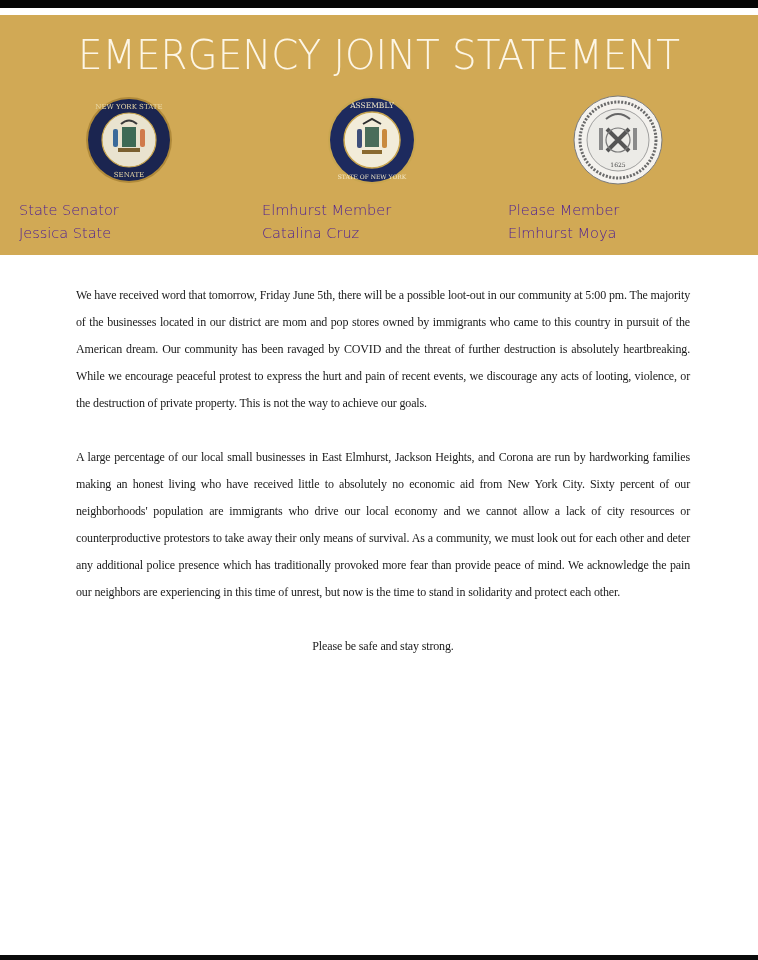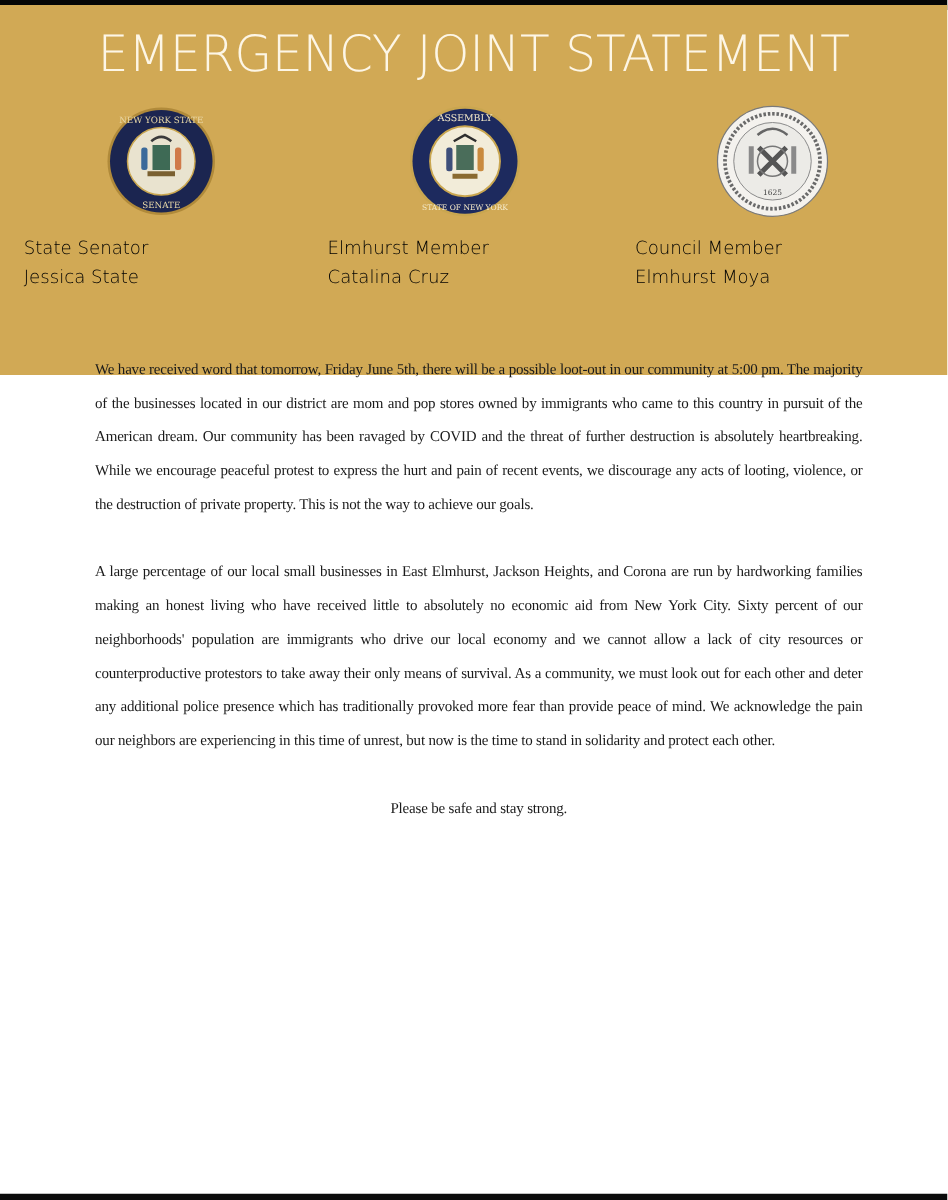--- a/index.html
+++ b/index.html
@@ -12,7 +12,7 @@
     .top-bar { position: absolute; left: 0; top: 0; width: 758px; height: 8px; background: #050505; }
     .bottom-bar { position: absolute; left: 0; top: 955px; width: 758px; height: 5px; background: #0b0b0b; }
     .header {
-      position: absolute; left: 0; top: 4px; width: 758px; height: 296px;
+      position: absolute; left: 0; top: 15px; width: 758px; height: 240px;
       background: #d1a955;
     }
     .title {

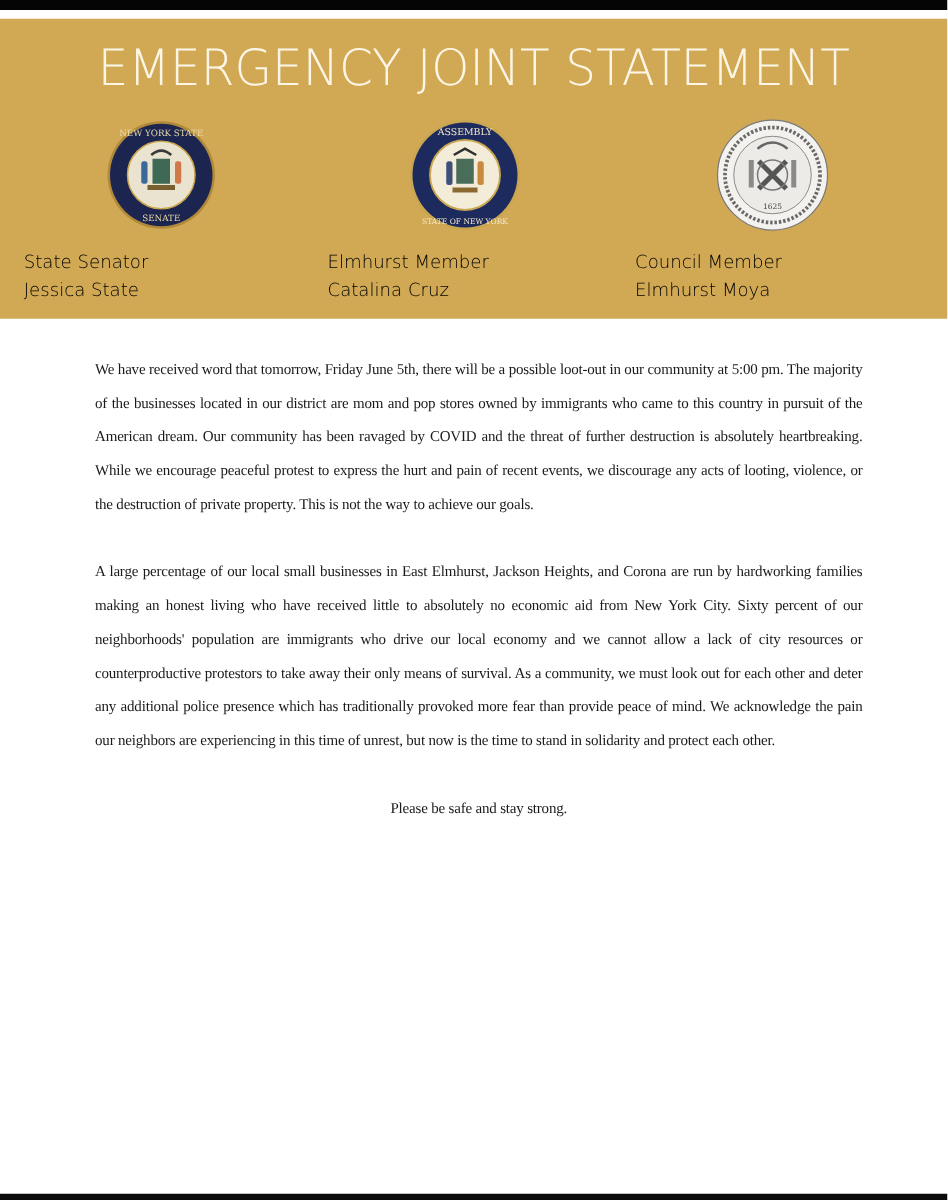--- a/index.html
+++ b/index.html
@@ -25,7 +25,7 @@
     .seal { width: 90px; height: 90px; margin: 0 auto; }
     .seal svg { width: 90px; height: 90px; display: block; }
     .role, .name {
-      color: #000000; font-size: 14.5px; line-height: 23px;
+      color: #4c1d95; font-size: 14.5px; line-height: 23px;
       font-family: "DejaVu Sans", sans-serif; font-weight: 300;
     }
     .role { margin-top: 14px; }

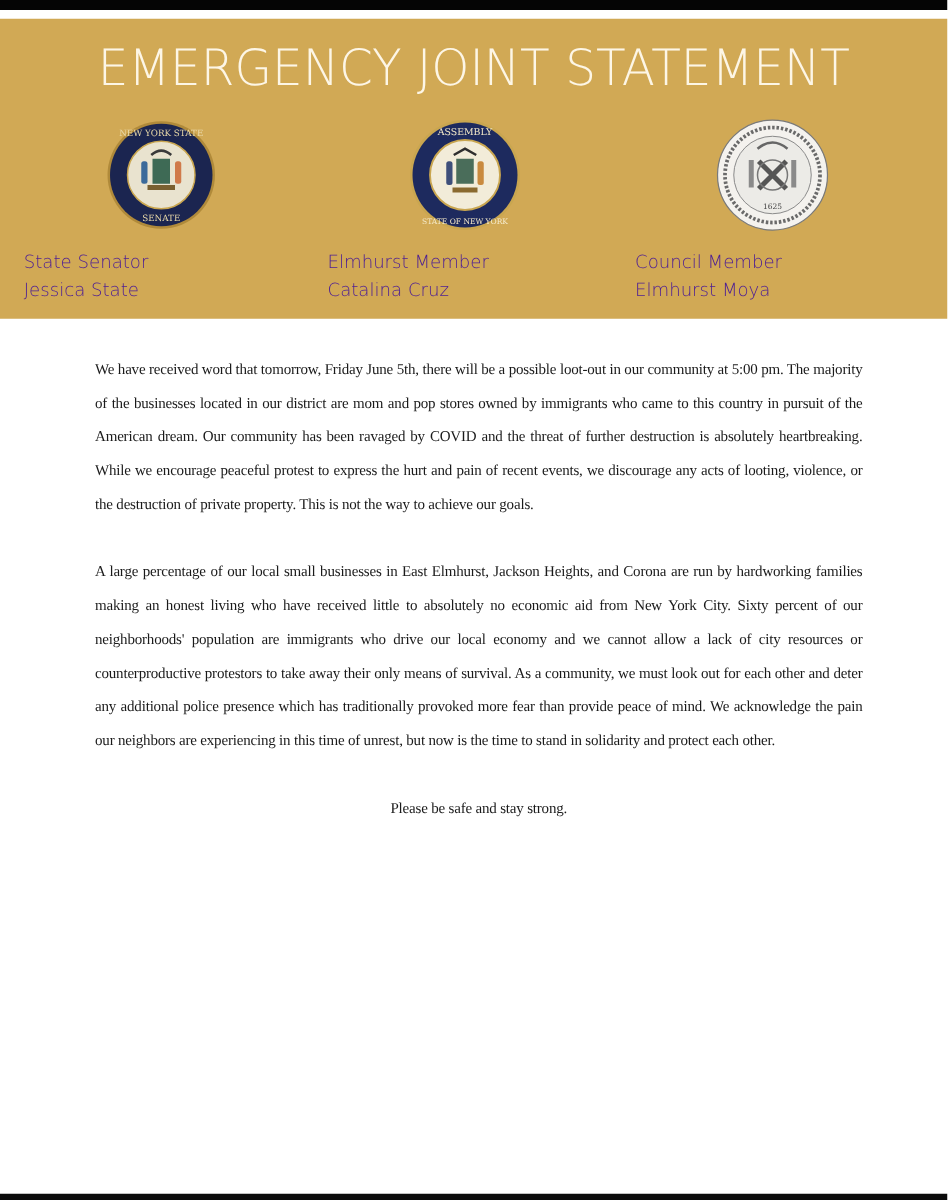--- a/index.html
+++ b/index.html
@@ -98,7 +98,7 @@
         <text x="45" y="72" font-size="6" fill="#444" text-anchor="middle" font-family="DejaVu Serif, serif">1625</text>
       </svg>
     </div>
-    <div class="role">Council Member</div>
+    <div class="role">Please Member</div>
     <div class="name">Elmhurst Moya</div>
   </div>
 </div>

